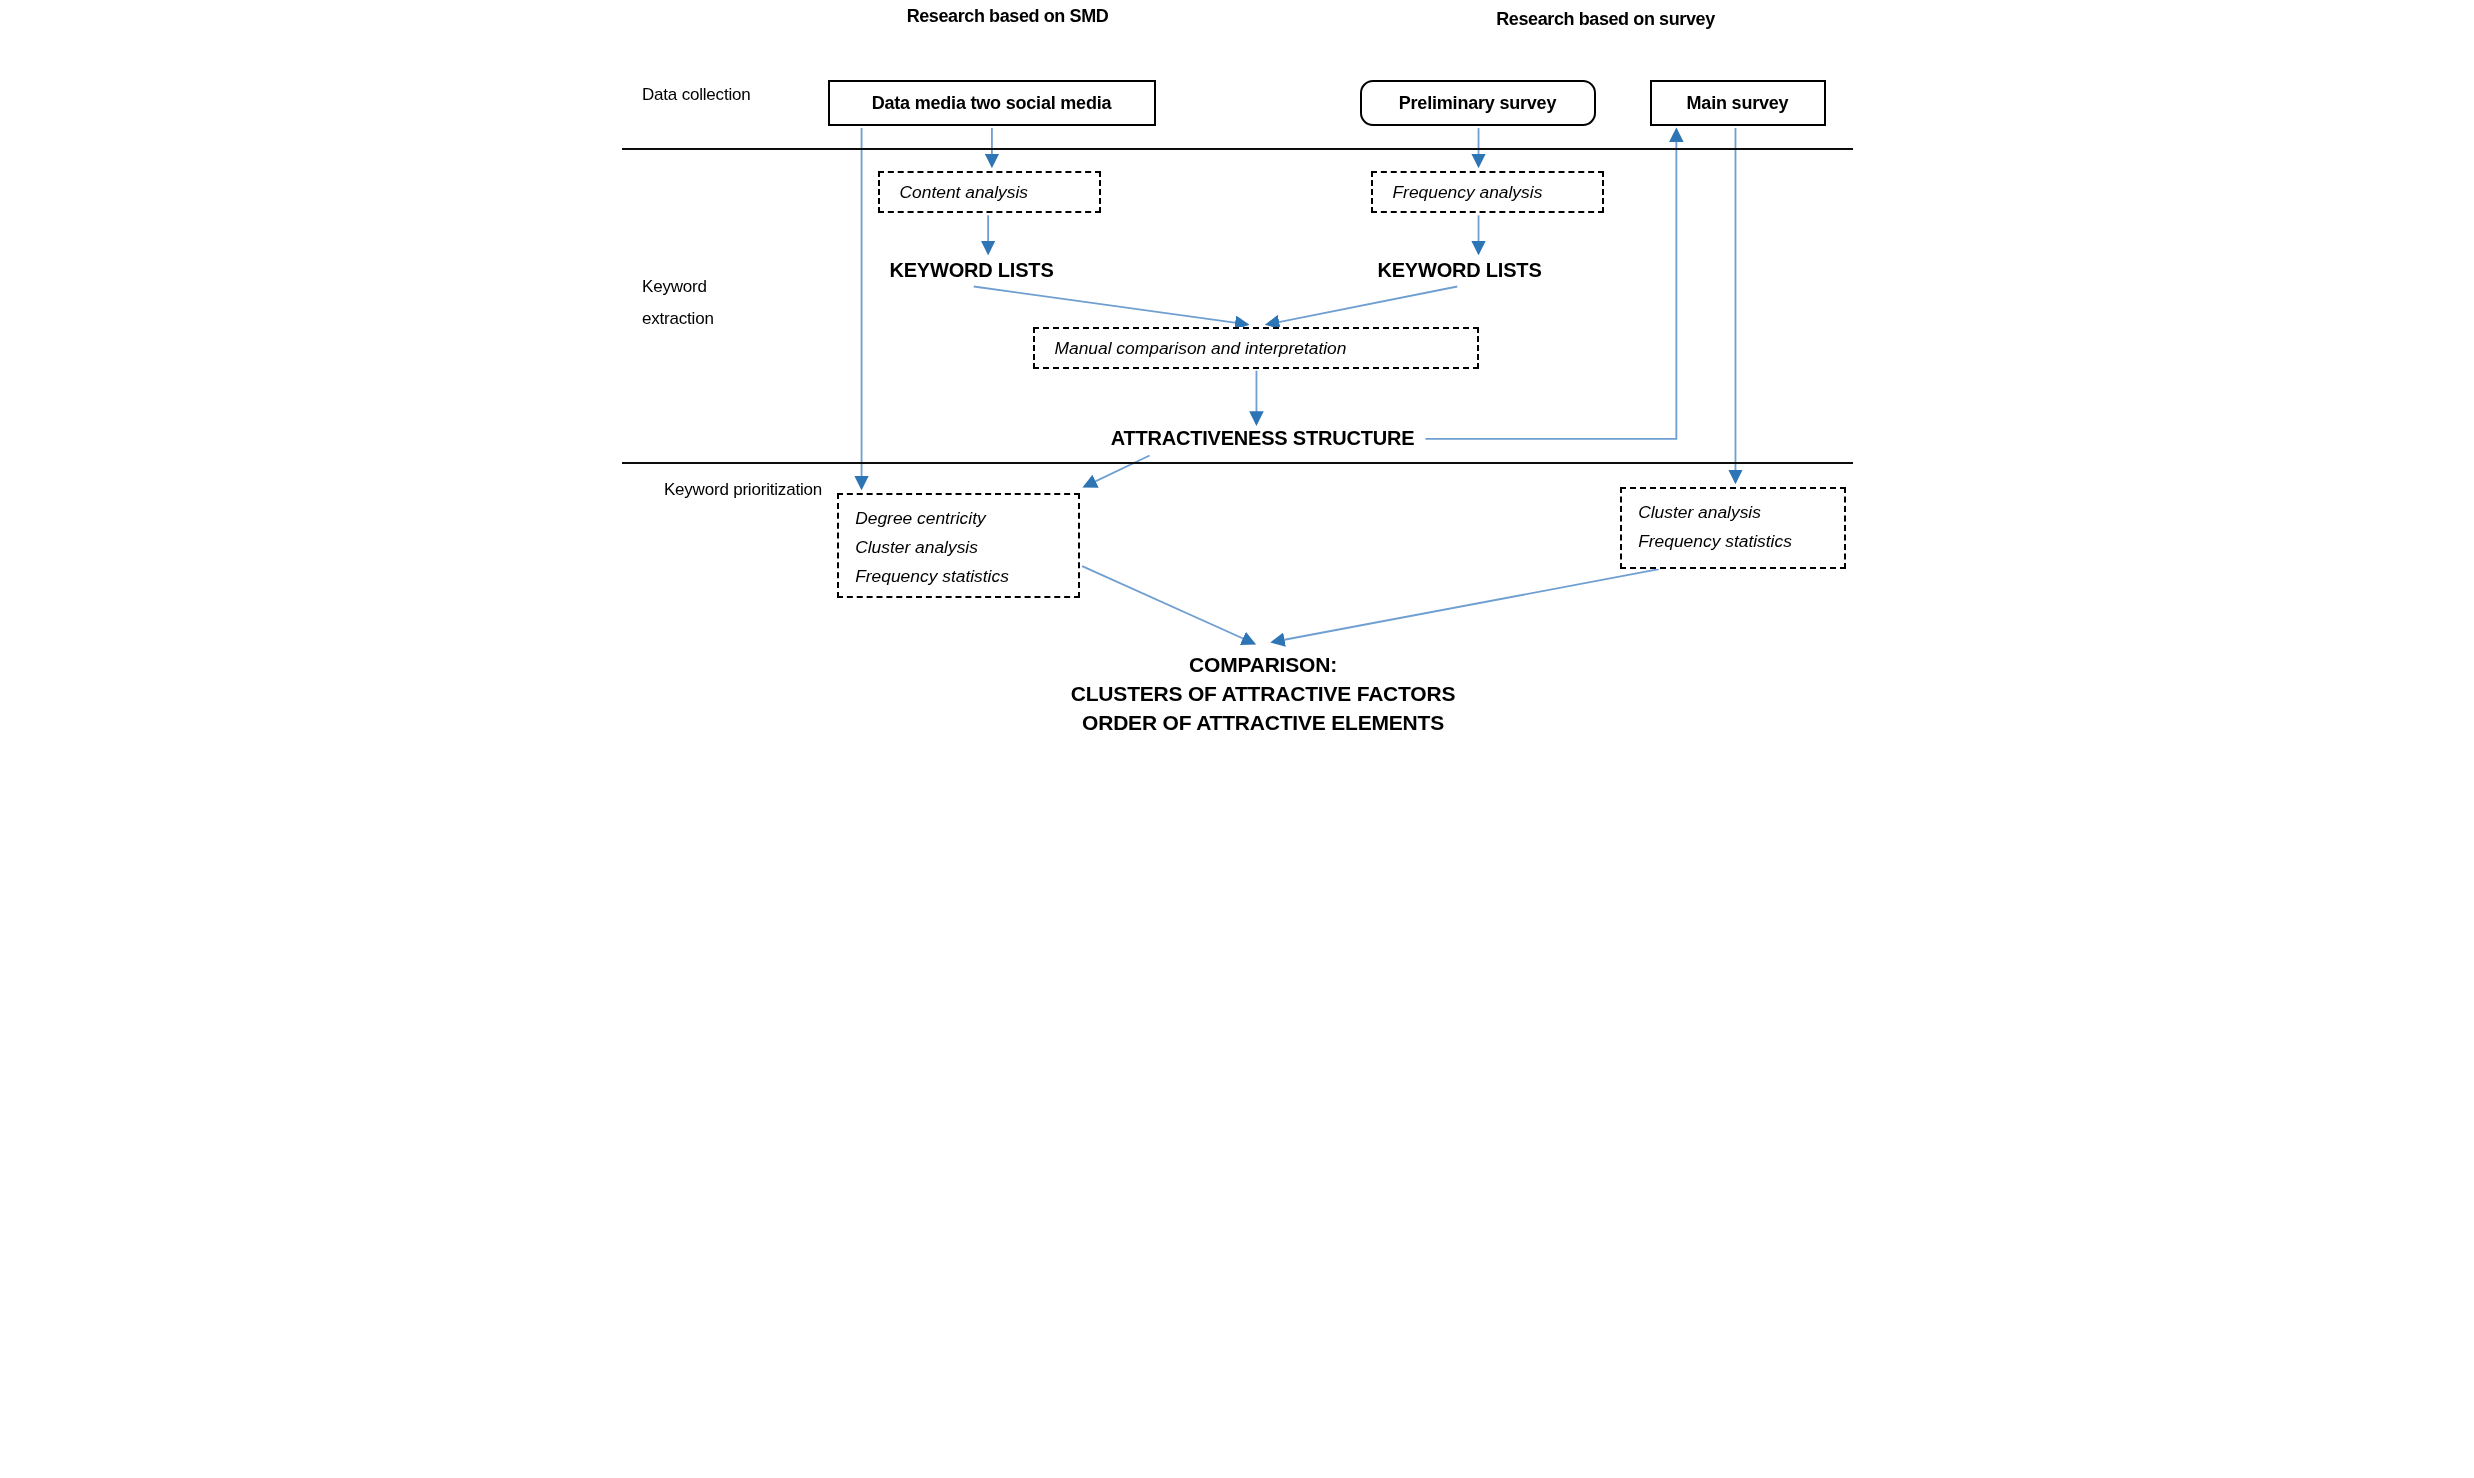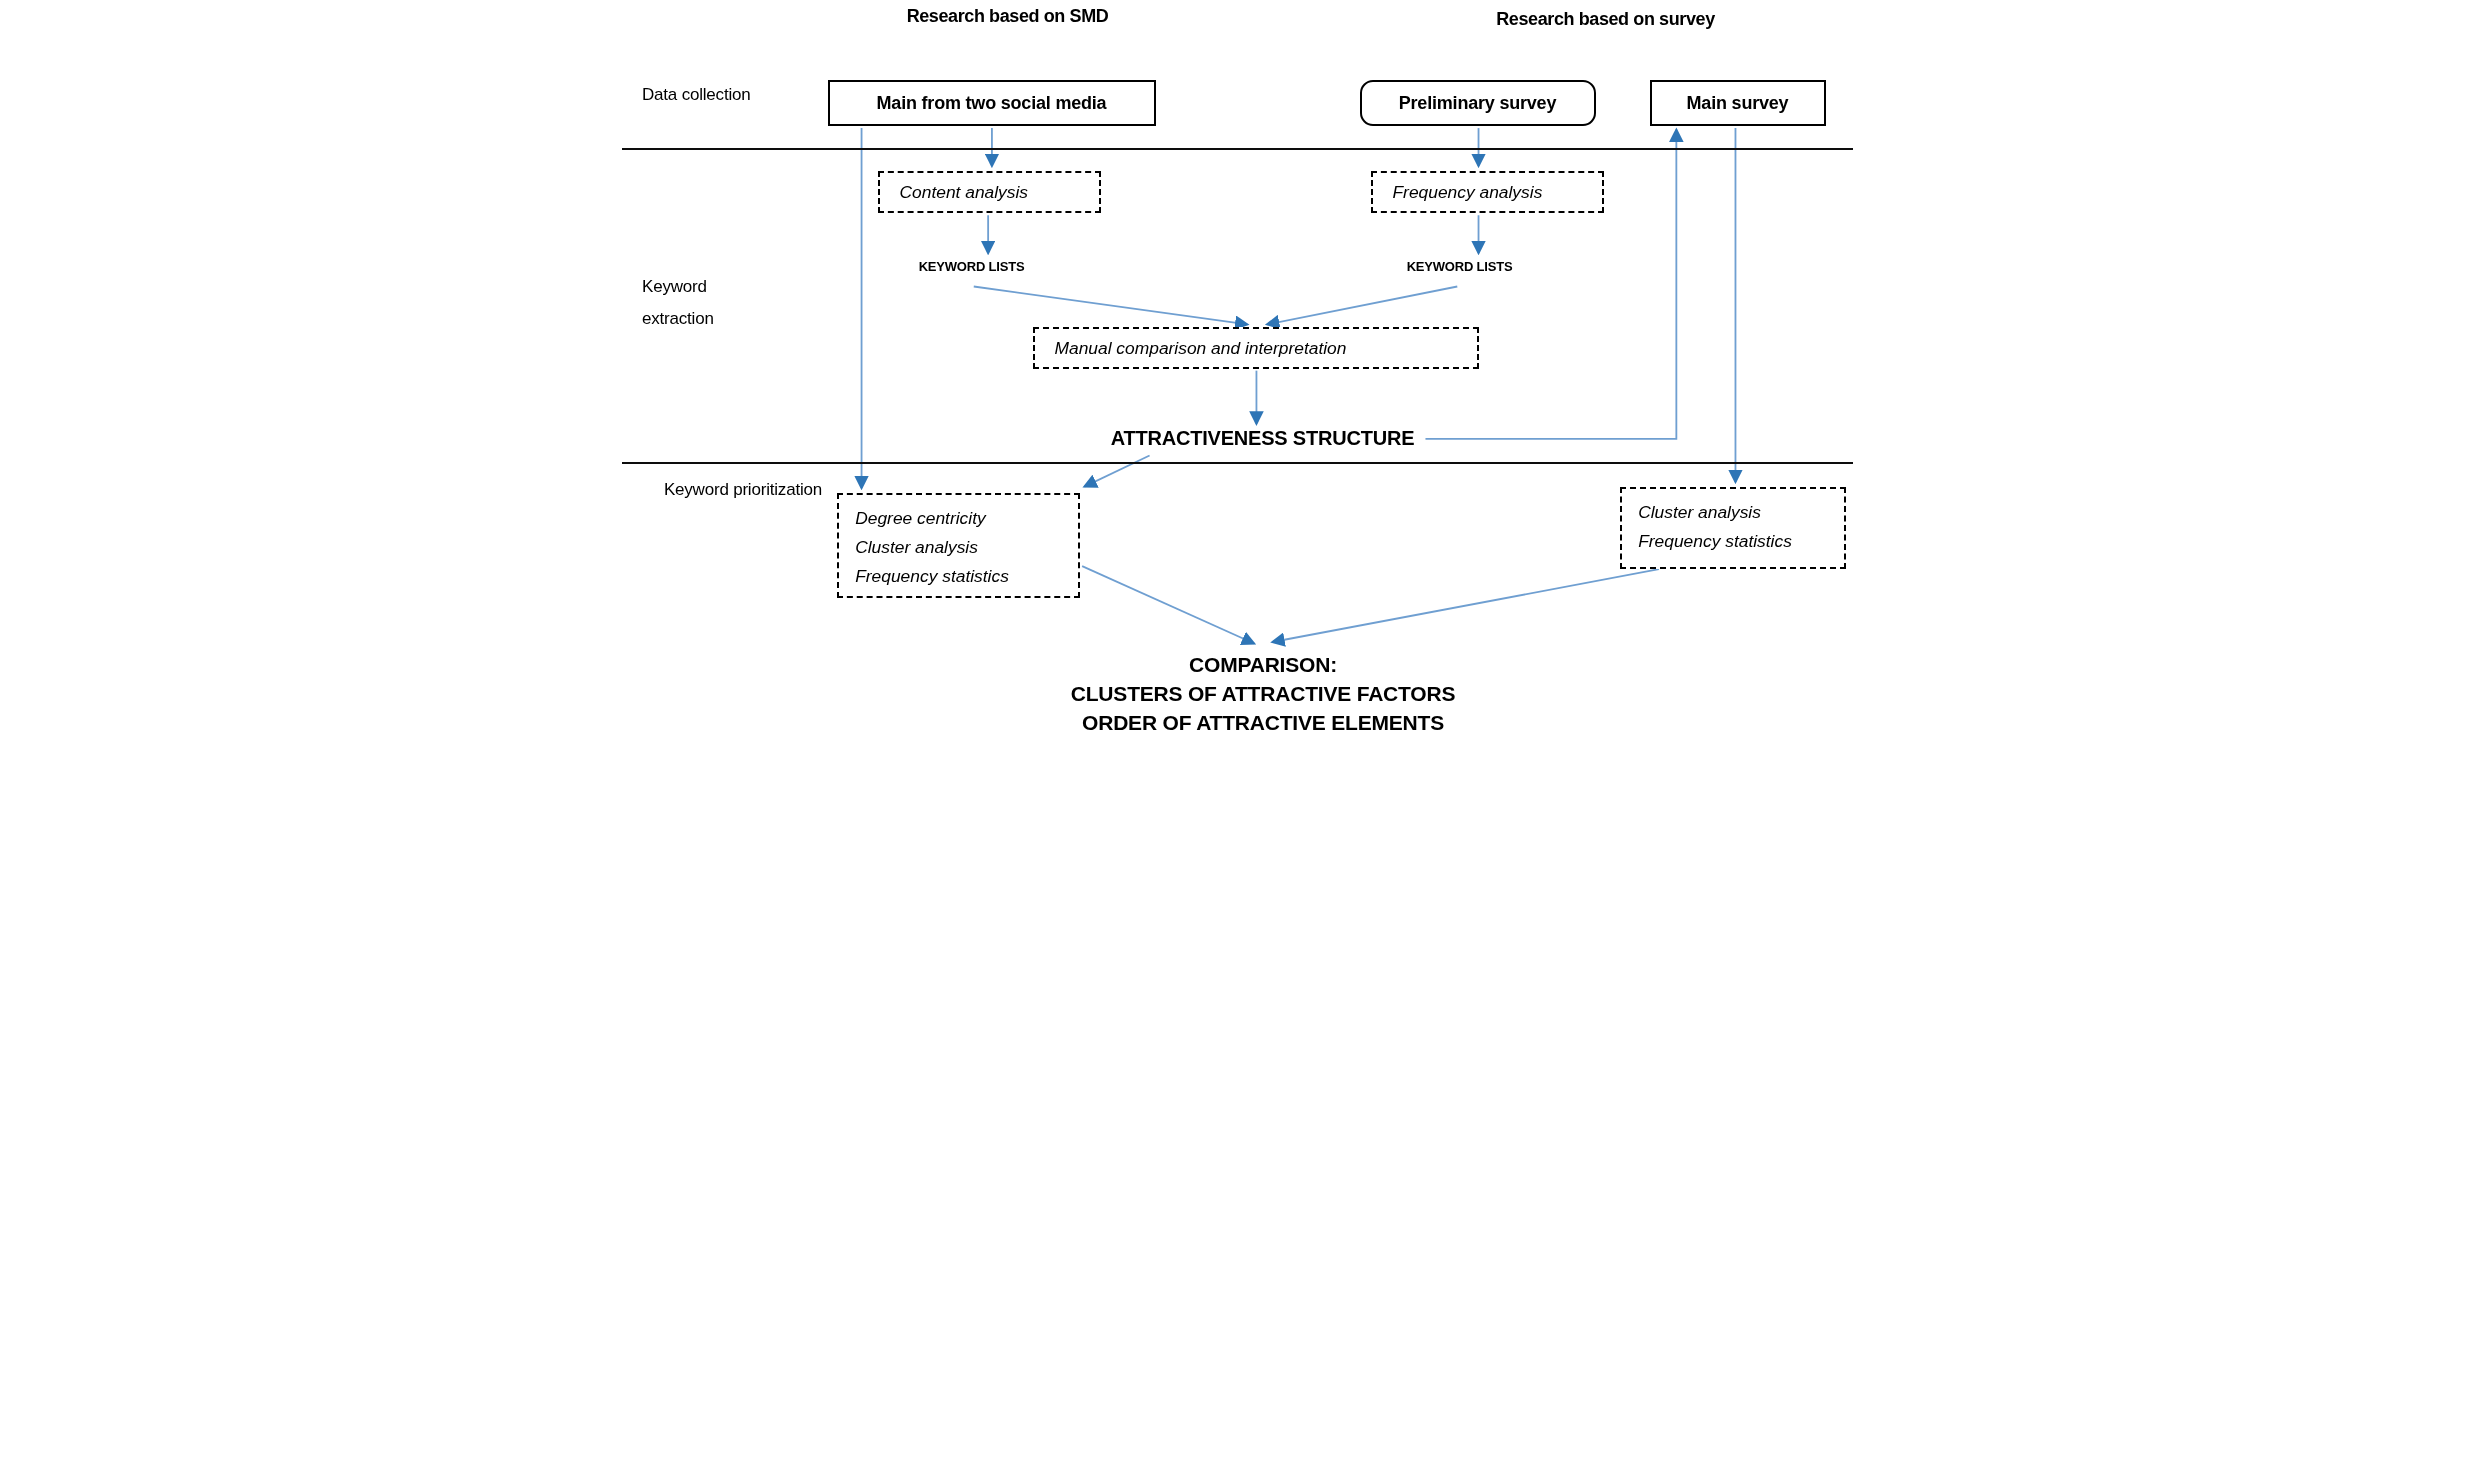--- a/index.html
+++ b/index.html
@@ -70,7 +70,7 @@
   <div class="divider" style="top:462px;"></div>
 
   <div class="solidbox" style="left:209px;top:80px;width:328px;height:46px;">
-    <span>Main from two social media</span>
+    <span>Data media two social media</span>
   </div>
   <div class="solidbox" style="left:741px;top:80px;width:236px;height:46px;border-radius:13px;">
     <span>Preliminary survey</span>

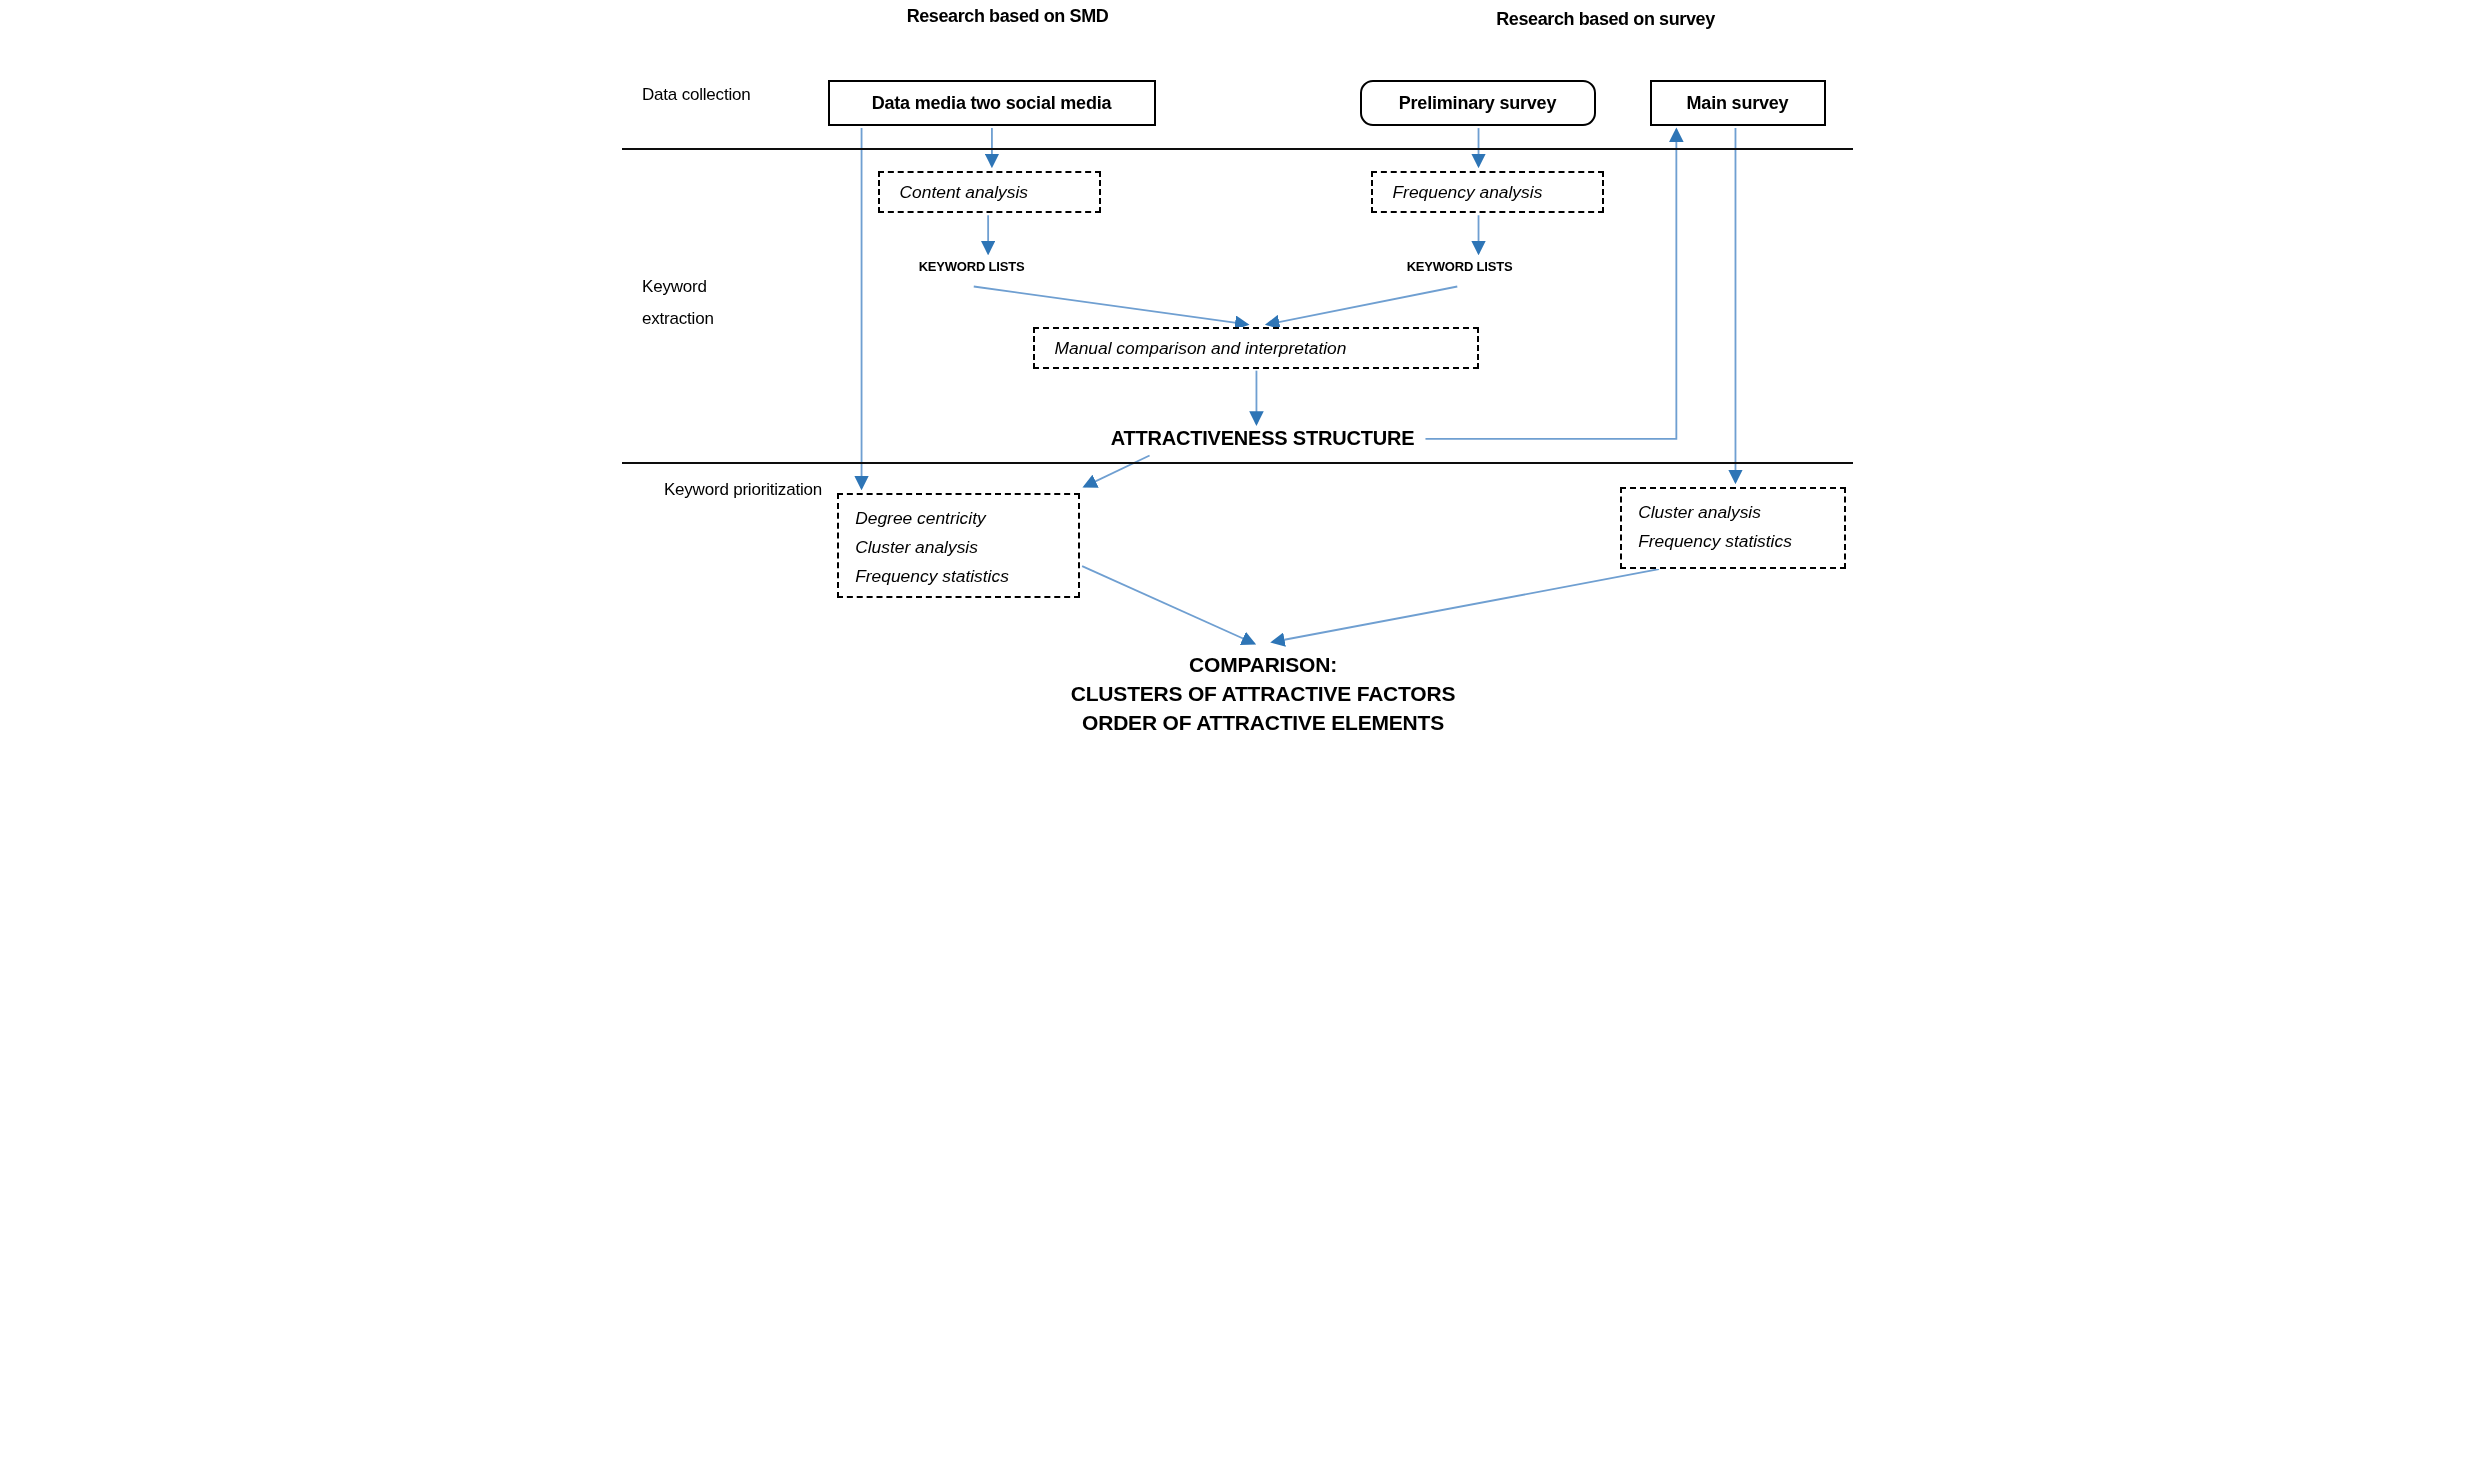--- a/index.html
+++ b/index.html
@@ -27,7 +27,7 @@
   .dashbox.single{display:flex;align-items:center;padding-left:20px;}
   .dashbox.multi{padding:9px 0 0 16.7px;line-height:29px;}
   .caps{position:absolute;font-weight:bold;letter-spacing:-0.2px;text-align:center;}
-  .caps.kw{font-size:13px;text-align:center;}
+  .caps.kw{font-size:20px;text-align:center;}
   .caps.big{font-size:20px;}
   .comparison{position:absolute;font-weight:bold;font-size:21px;line-height:29px;text-align:center;letter-spacing:-0.2px;}
   svg.overlay{position:absolute;left:0;top:0;width:1237px;height:739px;pointer-events:none;}

